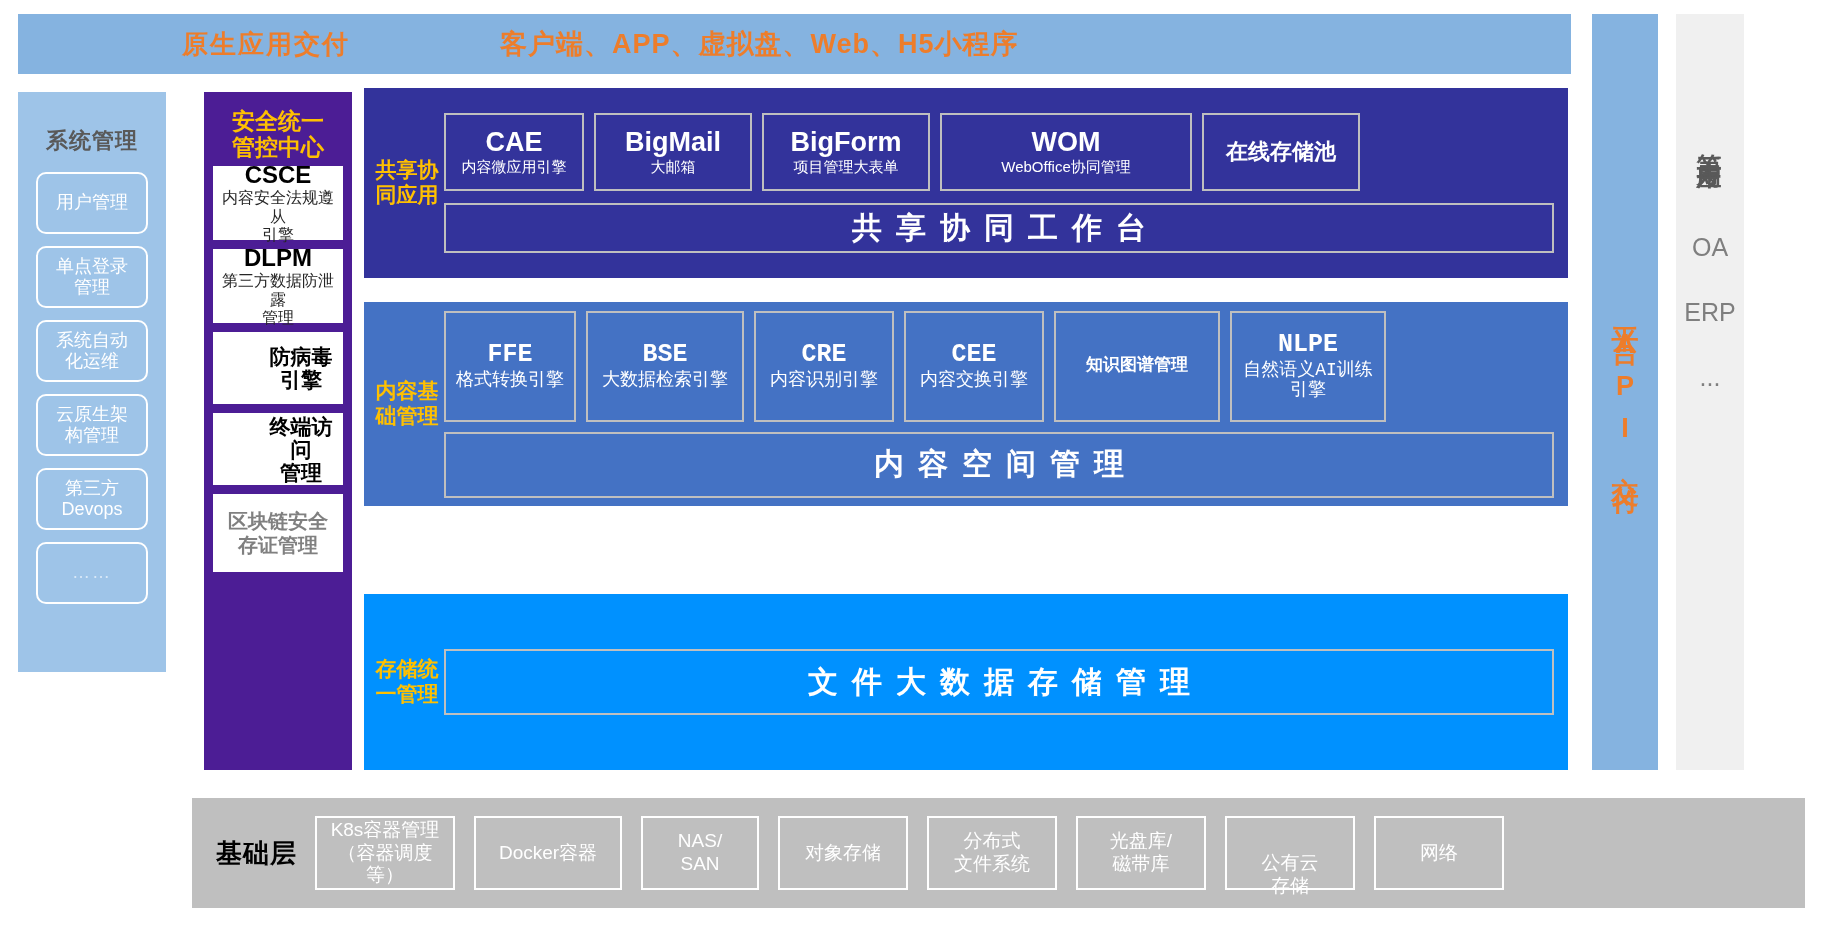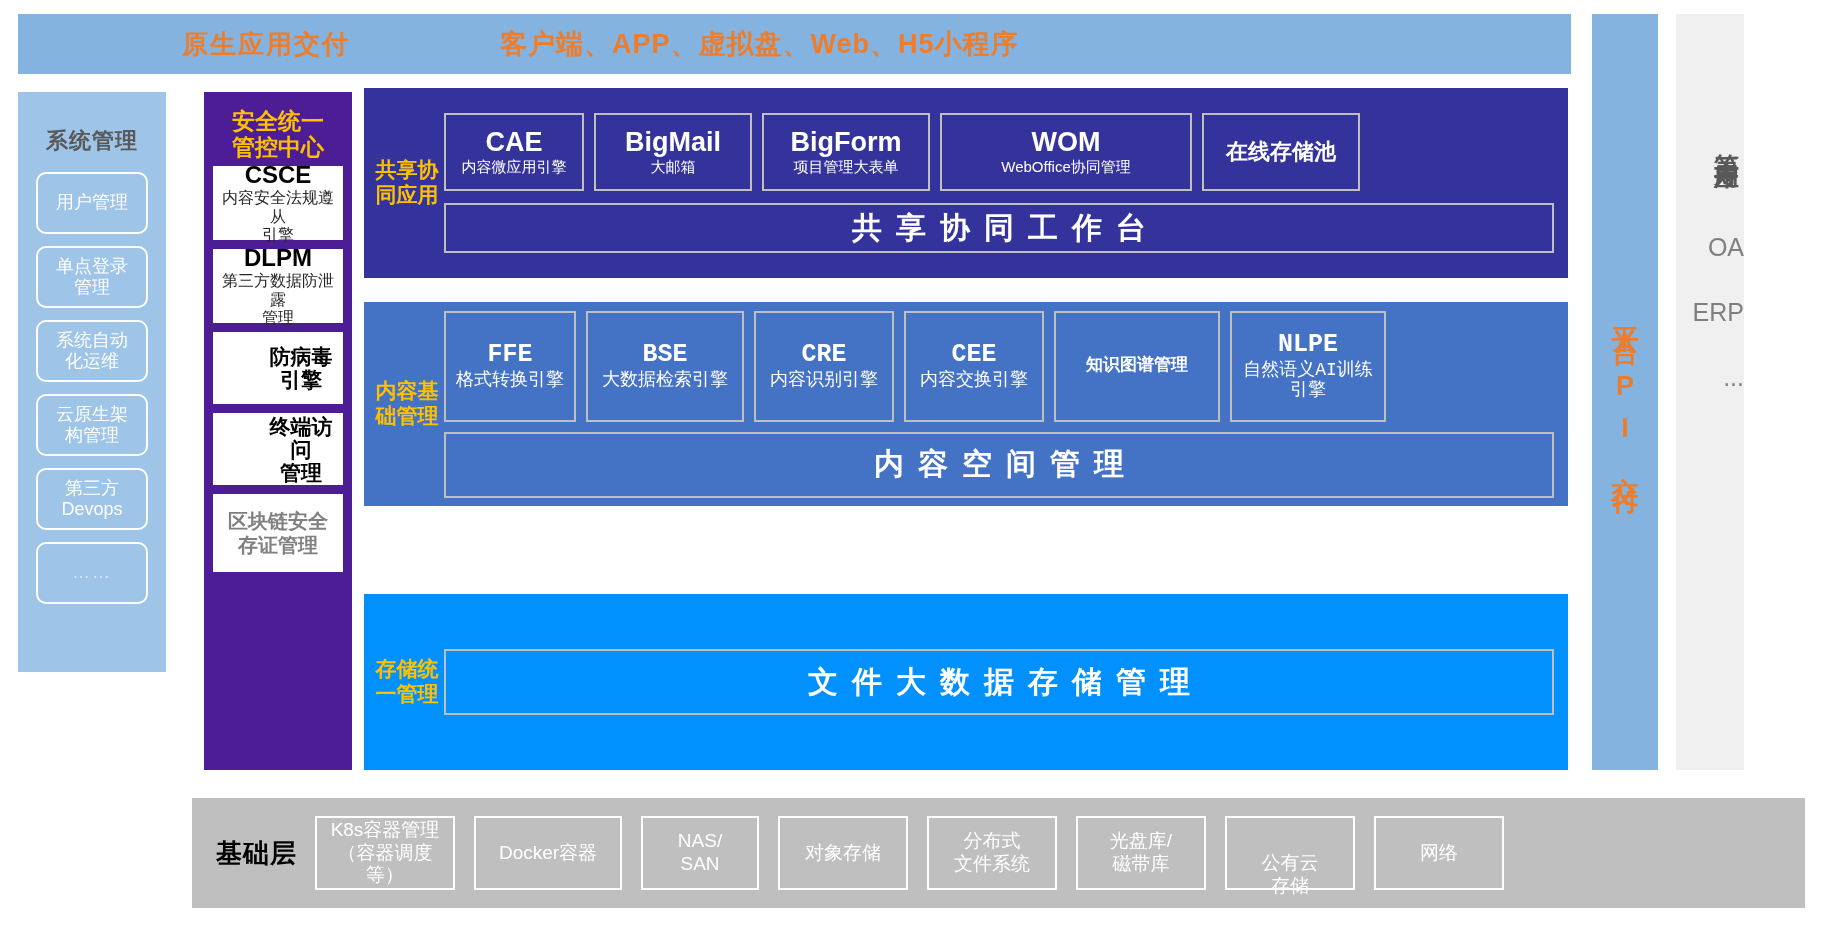--- a/index.html
+++ b/index.html
@@ -43,7 +43,7 @@
   #third-col{
     left:1676px;top:14px;width:68px;height:756px;
     background:#F0F0F0;
-    display:flex;flex-direction:column;align-items:flex-end;
+    display:flex;flex-direction:column;align-items:center;
   }
   #third-col .vtitle{
     writing-mode:vertical-rl;text-orientation:upright;

